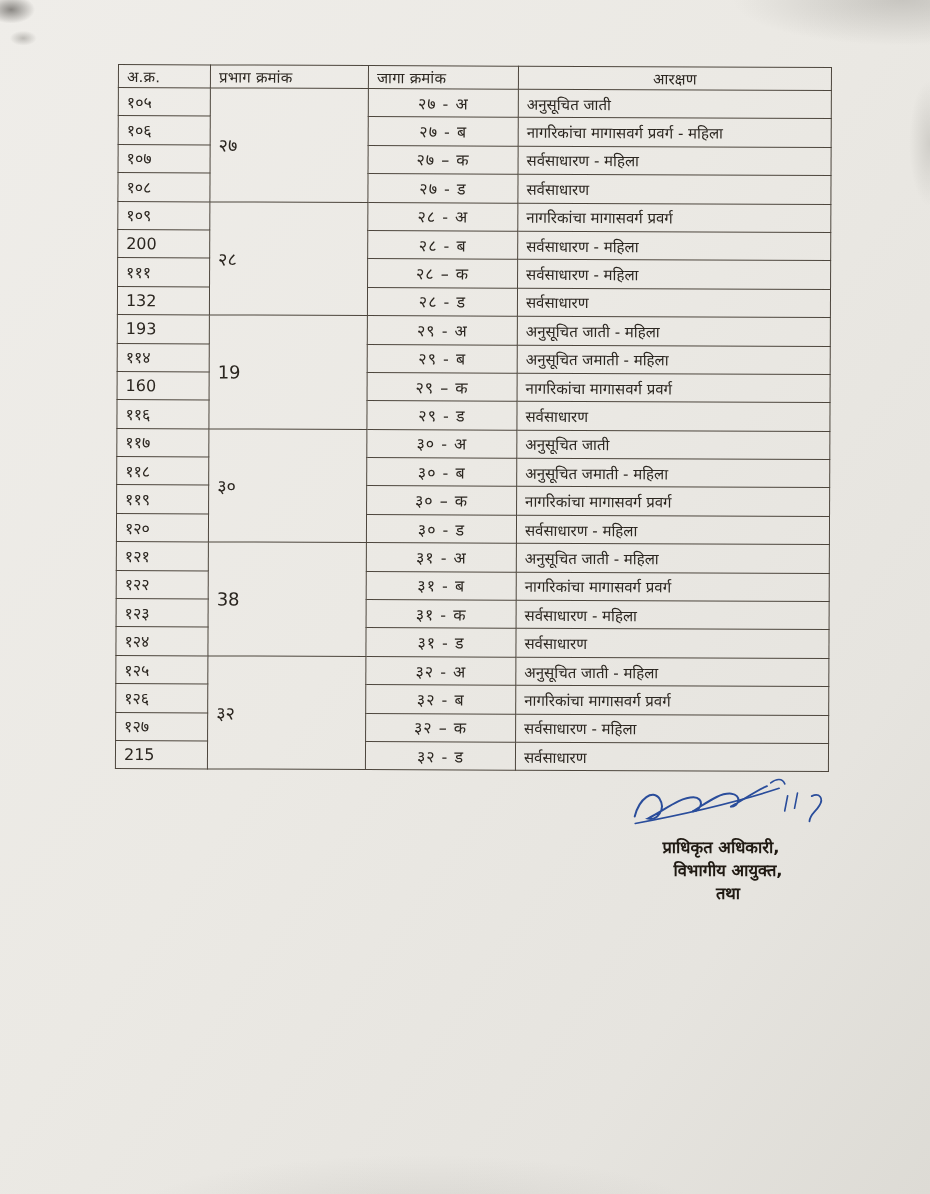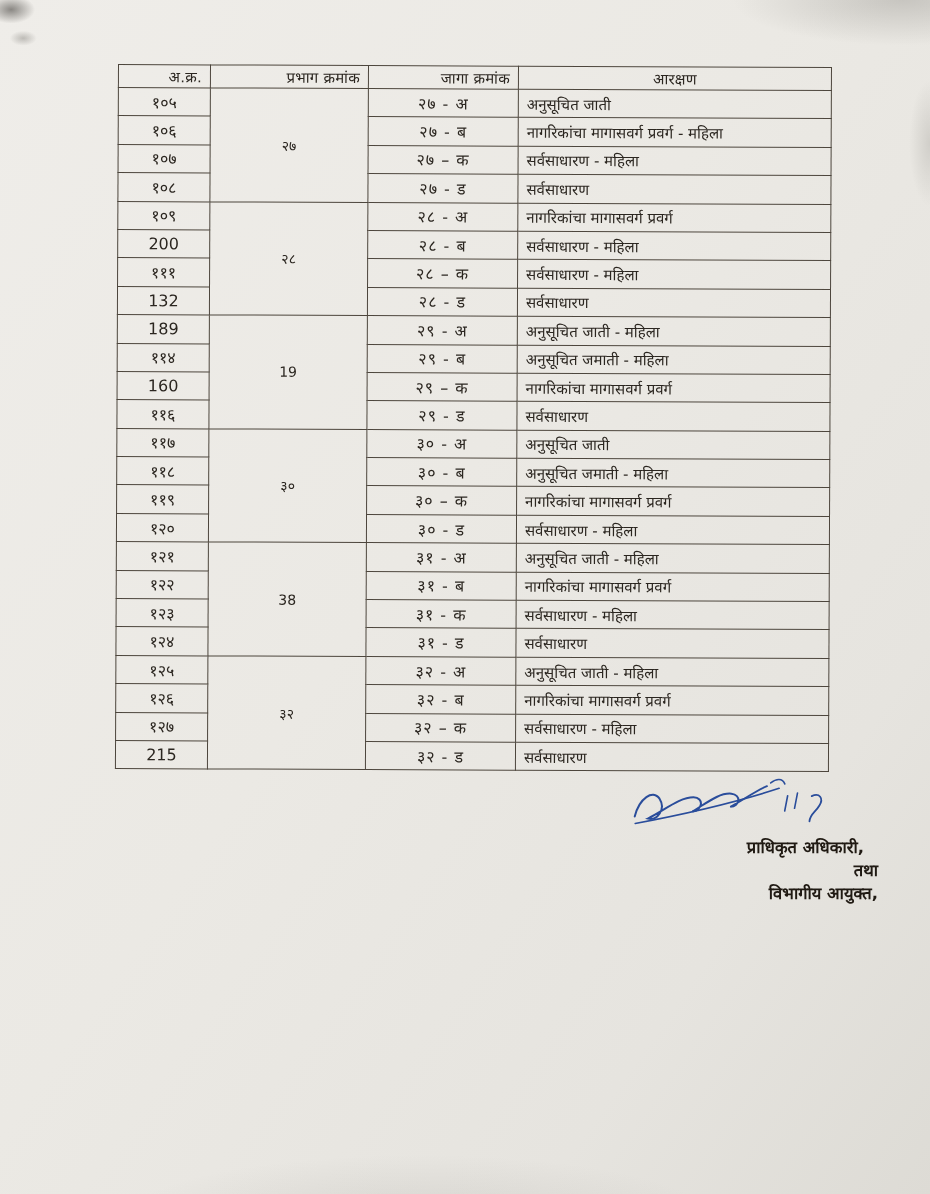--- a/index.html
+++ b/index.html
@@ -36,7 +36,7 @@
   }
   .doc-table th {
     height:23px; font-size:15px; font-weight:normal;
-    text-align:right; letter-spacing:.2px;
+    text-align:left; letter-spacing:.2px;
   }
   .doc-table td { height:28.4px; }
   .col-sr  { width:92px;  text-align:center; font-size:16px; }

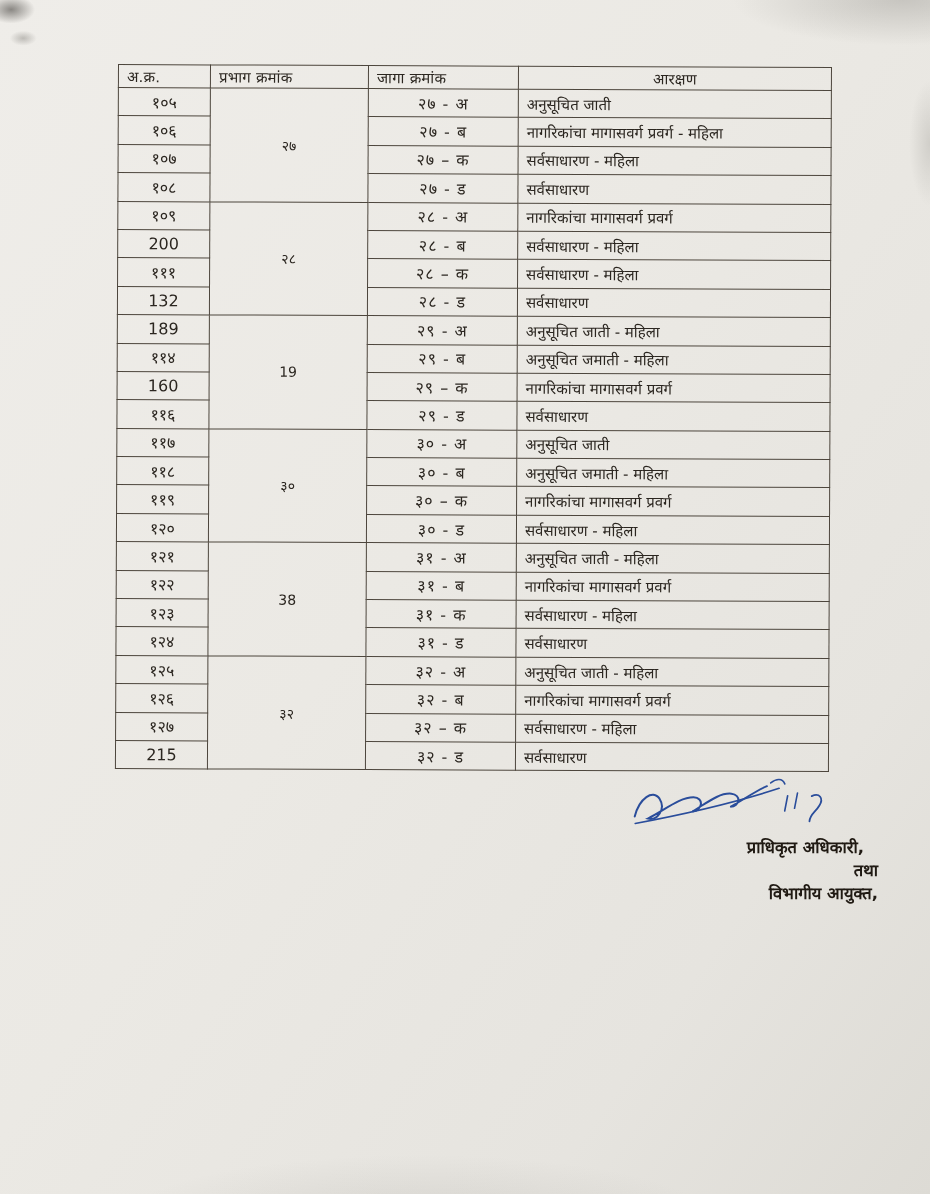--- a/index.html
+++ b/index.html
@@ -39,7 +39,7 @@
     text-align:left; letter-spacing:.2px;
   }
   .doc-table td { height:28.4px; }
-  .col-sr  { width:92px;  text-align:center; font-size:16px; }
+  .col-sr  { width:92px;  font-size:16px; }
   .col-ward{ width:158px; text-align:center; font-size:14px; }
   .col-seat{ width:150px; text-align:center; font-size:16px; letter-spacing:1px; }
   .col-res { font-size:15px; text-align:left; padding-left:10px; }

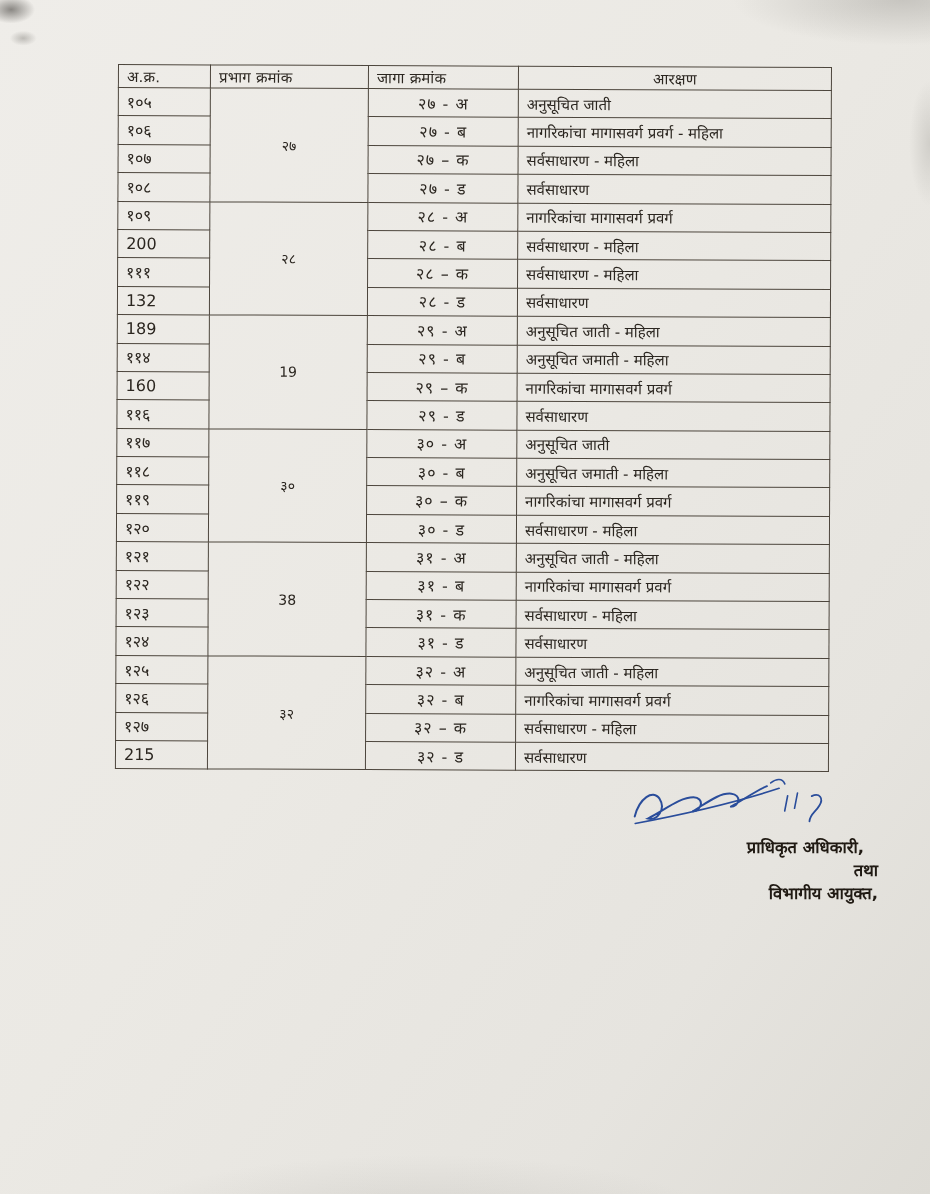--- a/index.html
+++ b/index.html
@@ -40,7 +40,7 @@
   }
   .doc-table td { height:28.4px; }
   .col-sr  { width:92px;  font-size:16px; }
-  .col-ward{ width:158px; text-align:center; font-size:14px; }
+  .col-ward{ width:158px; text-align:left; font-size:18px; }
   .col-seat{ width:150px; text-align:center; font-size:16px; letter-spacing:1px; }
   .col-res { font-size:15px; text-align:left; padding-left:10px; }
   .hand { color:#262019; }

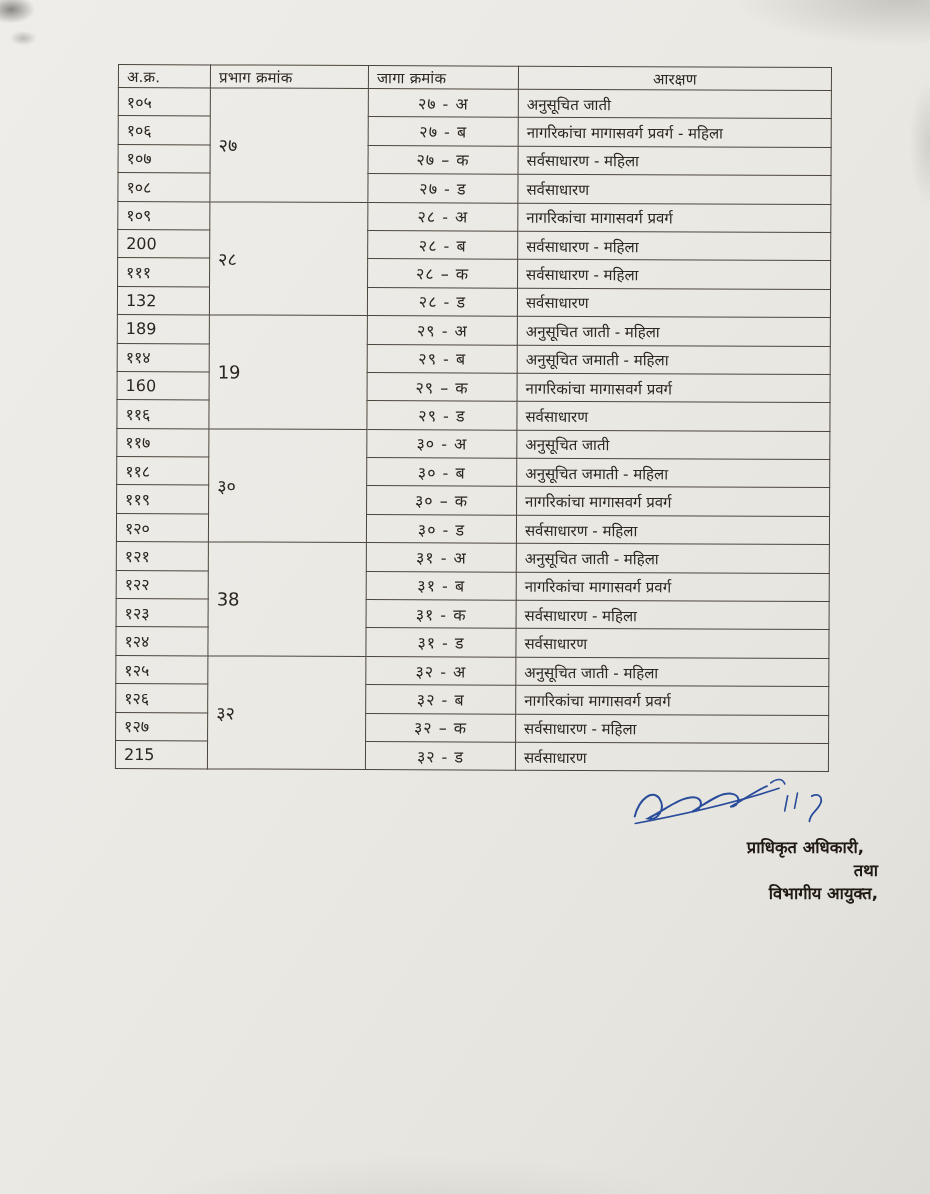--- a/index.html
+++ b/index.html
@@ -110,7 +110,7 @@
         <td class="col-res">सर्वसाधारण</td>
       </tr>
       <tr>
-        <td class="col-sr hand">189</td>
+        <td class="col-sr hand">193</td>
         <td class="col-ward hand" rowspan="4">19</td>
         <td class="col-seat hand">२९ - अ</td>
         <td class="col-res">अनुसूचित जाती - महिला</td>

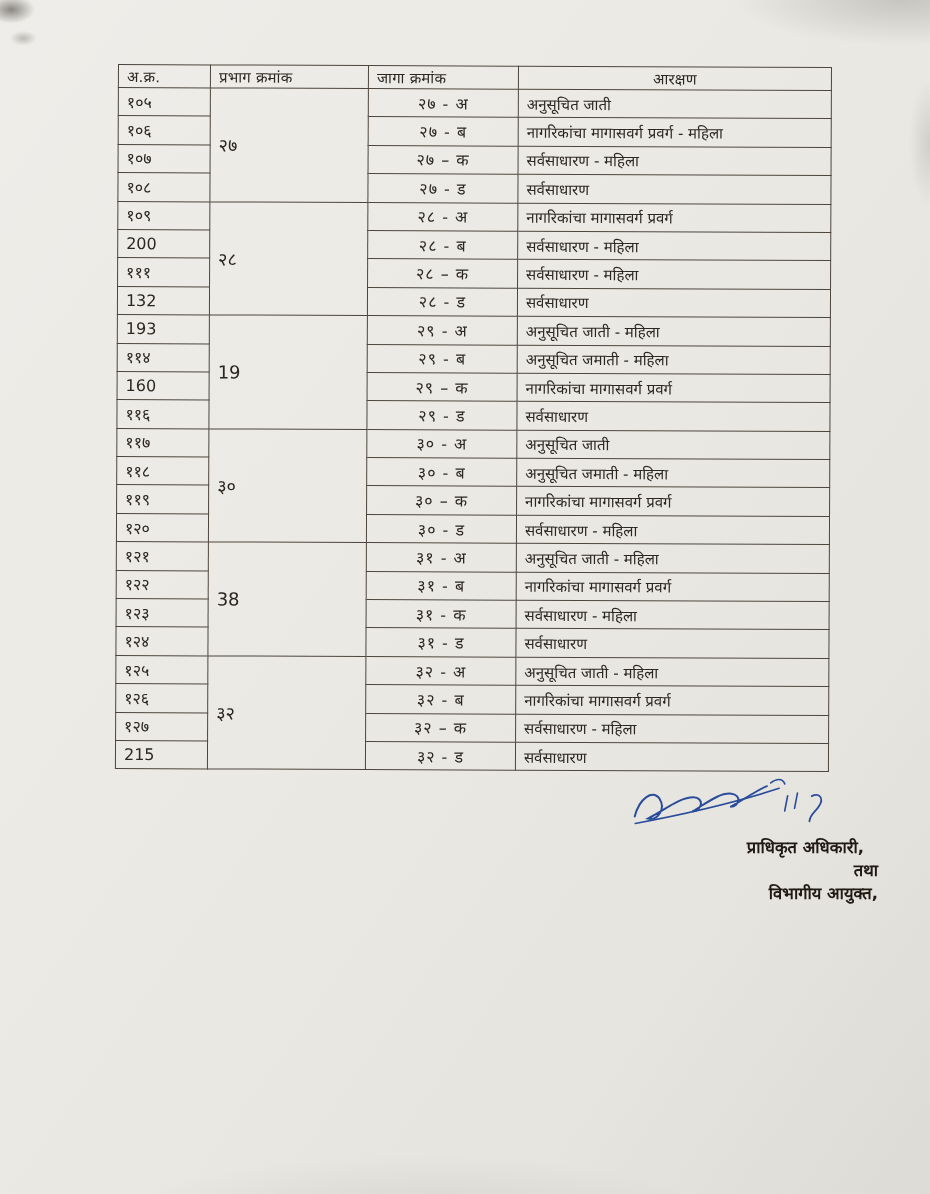--- a/index.html
+++ b/index.html
@@ -47,7 +47,7 @@
   .sign-area { position:absolute; right:52px; top:772px; width:300px; }
   .signature-svg { display:block; margin:0 0 2px 44px; transform:rotate(-4deg); }
   .sign-text {
-    text-align:right; color:#201a13; font-weight:bold;
+    text-align:center; color:#201a13; font-weight:bold;
     font-size:16.5px; line-height:23px;
   }
   .sign-text .l1 { margin-right:14px; }

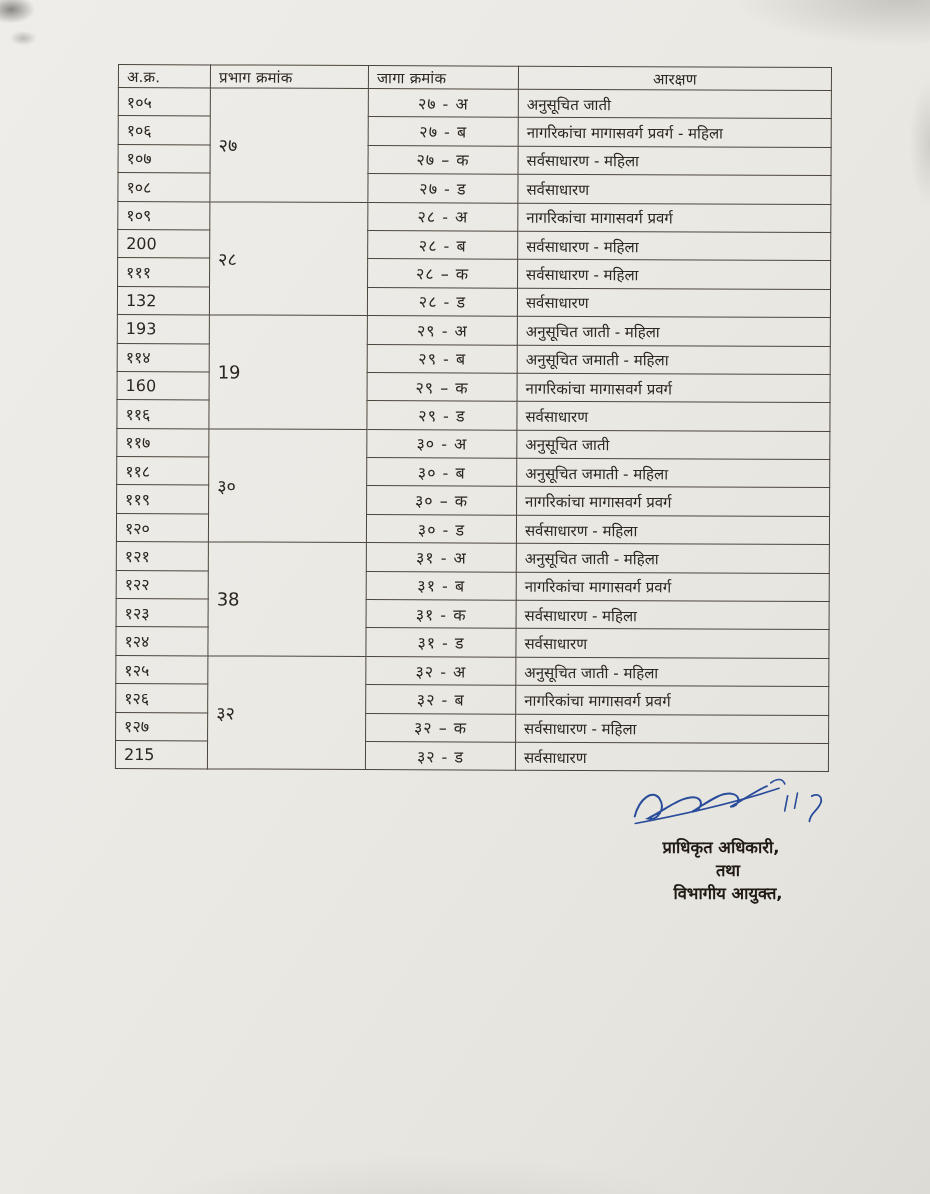--- a/index.html
+++ b/index.html
@@ -209,8 +209,8 @@
   </svg>
   <div class="sign-text">
     <div class="l1">प्राधिकृत अधिकारी,</div>
+    <div>विभागीय आयुक्त,</div>
     <div>तथा</div>
-    <div>विभागीय आयुक्त,</div>
   </div>
 </div>
 

